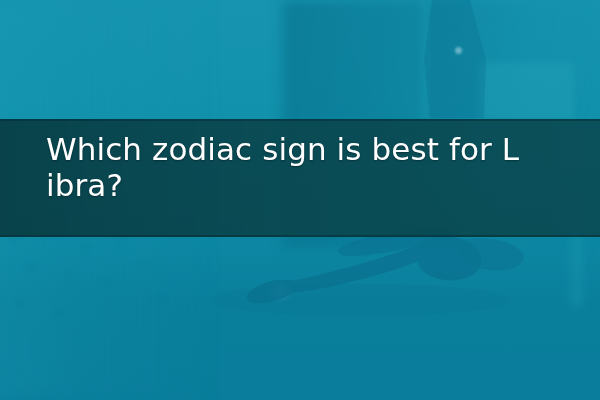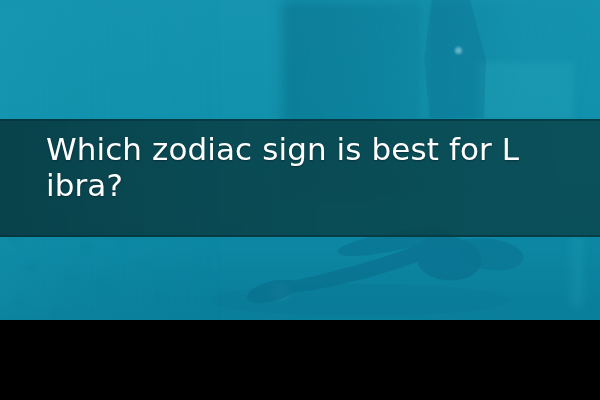--- a/index.html
+++ b/index.html
@@ -15,7 +15,7 @@
   .canvas {
     position: relative;
     width: 600px;
-    height: 320px;
+    height: 400px;
     overflow: hidden;
     background: #1293ae;
   }

